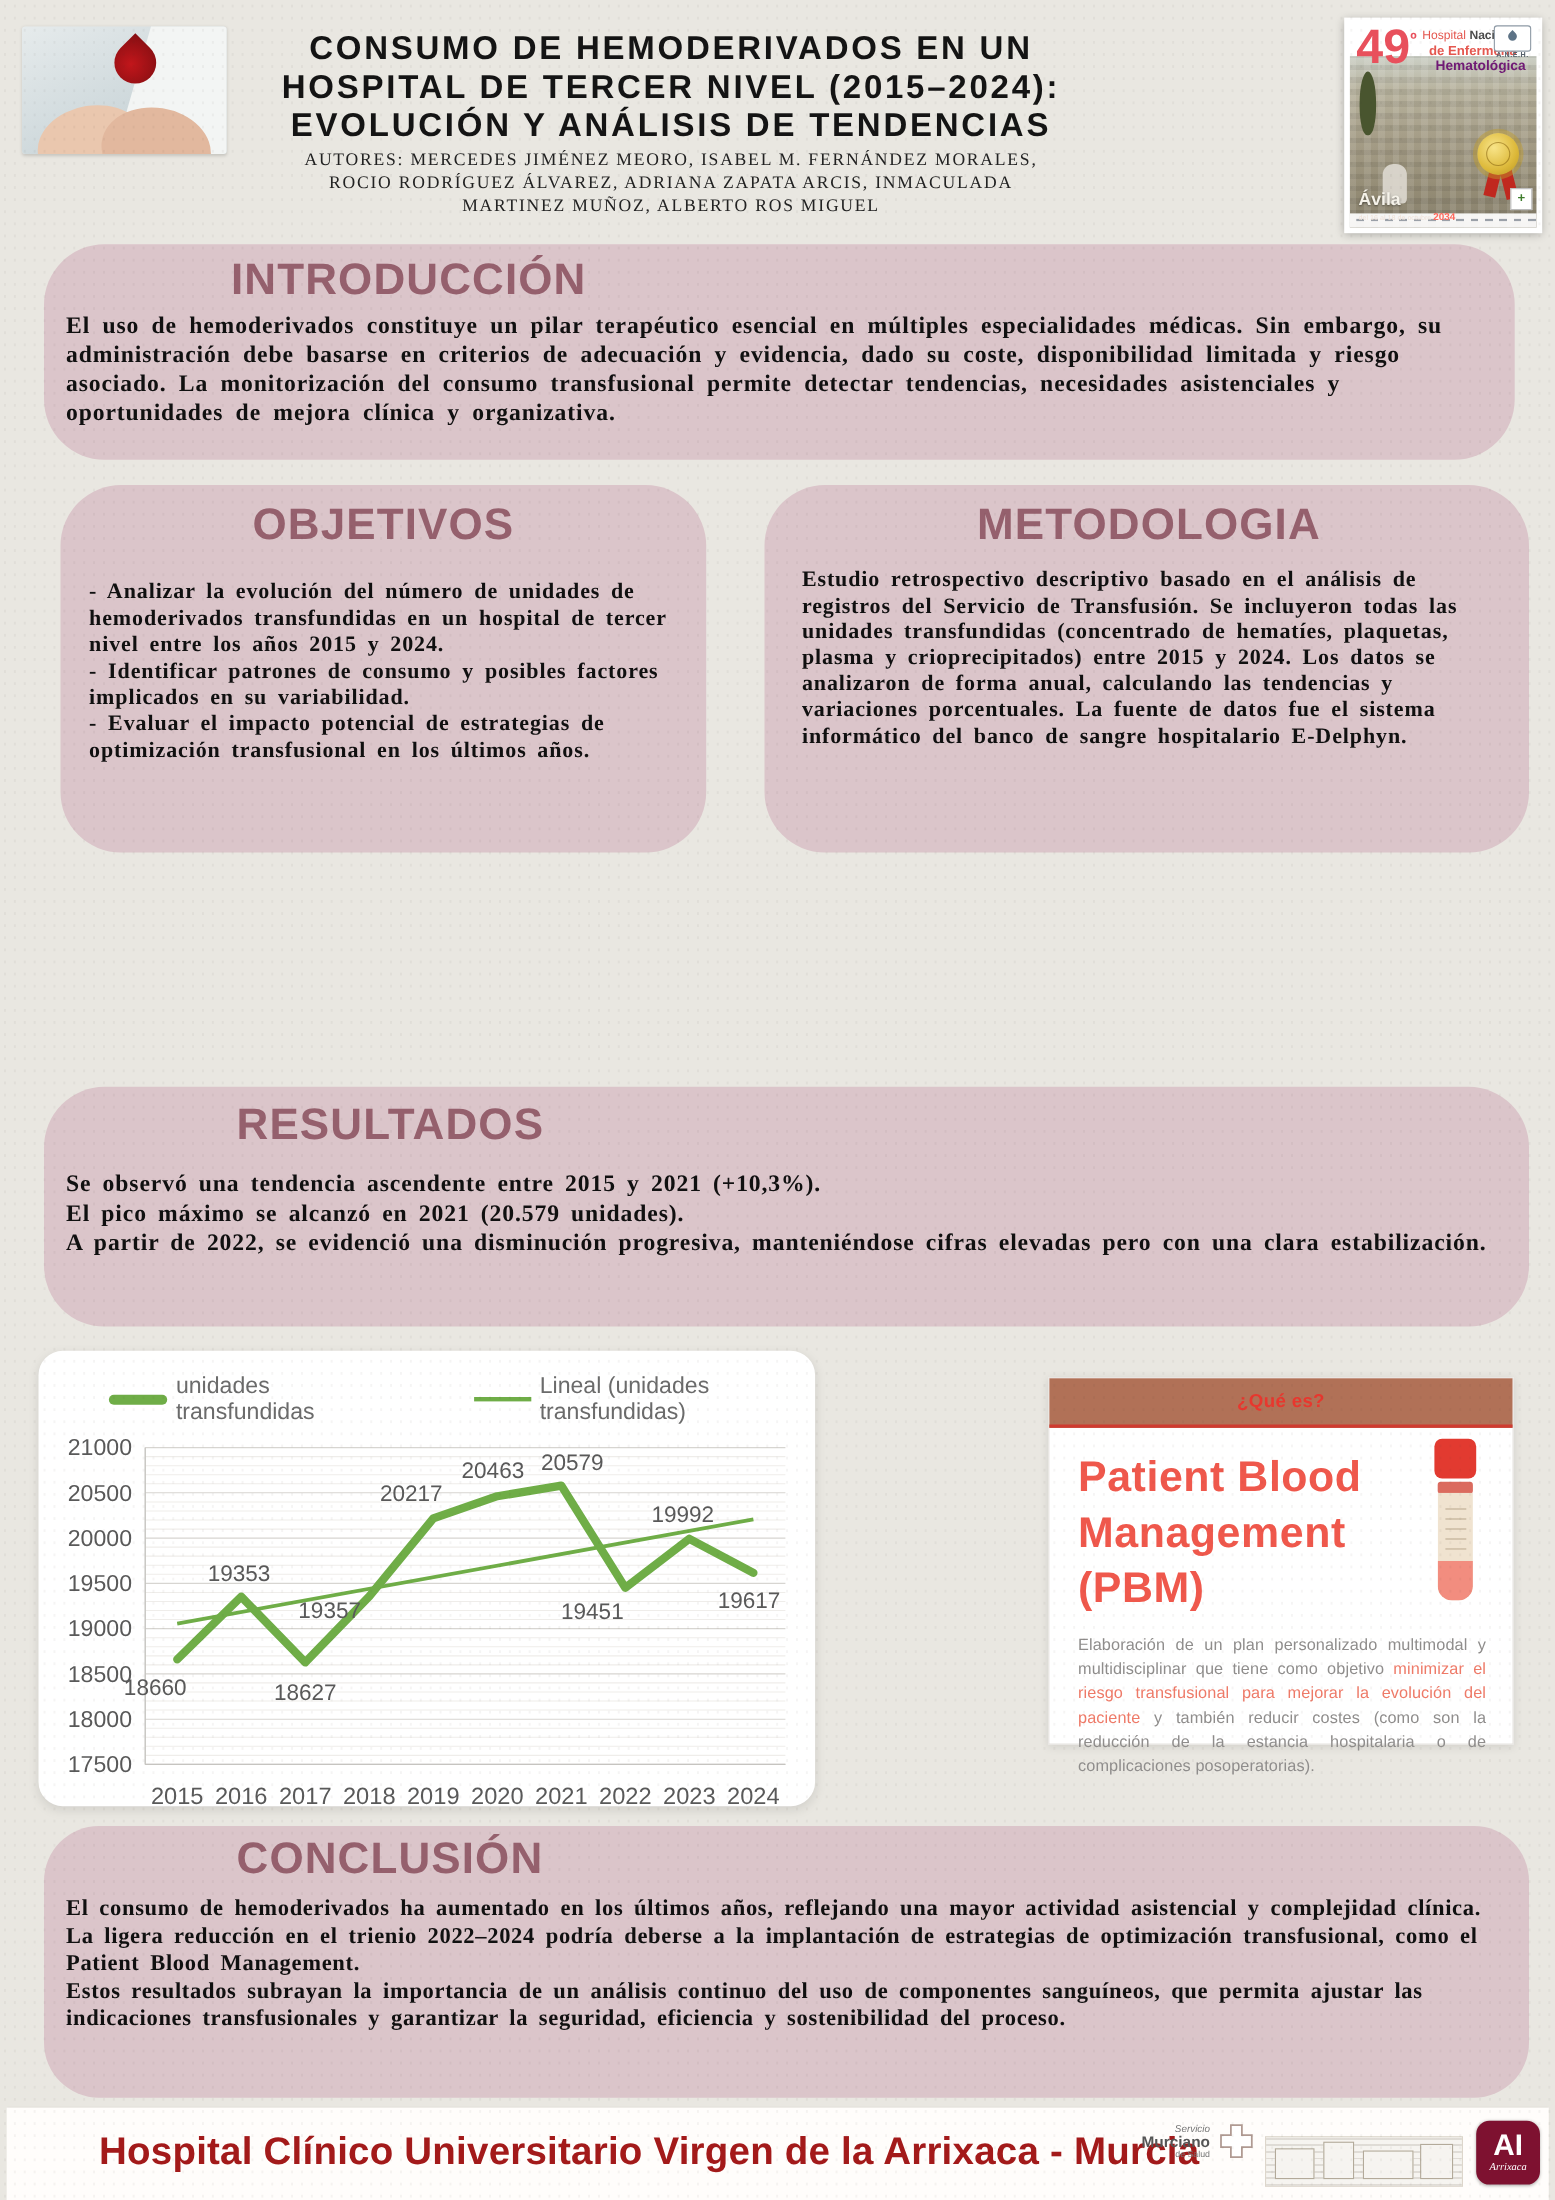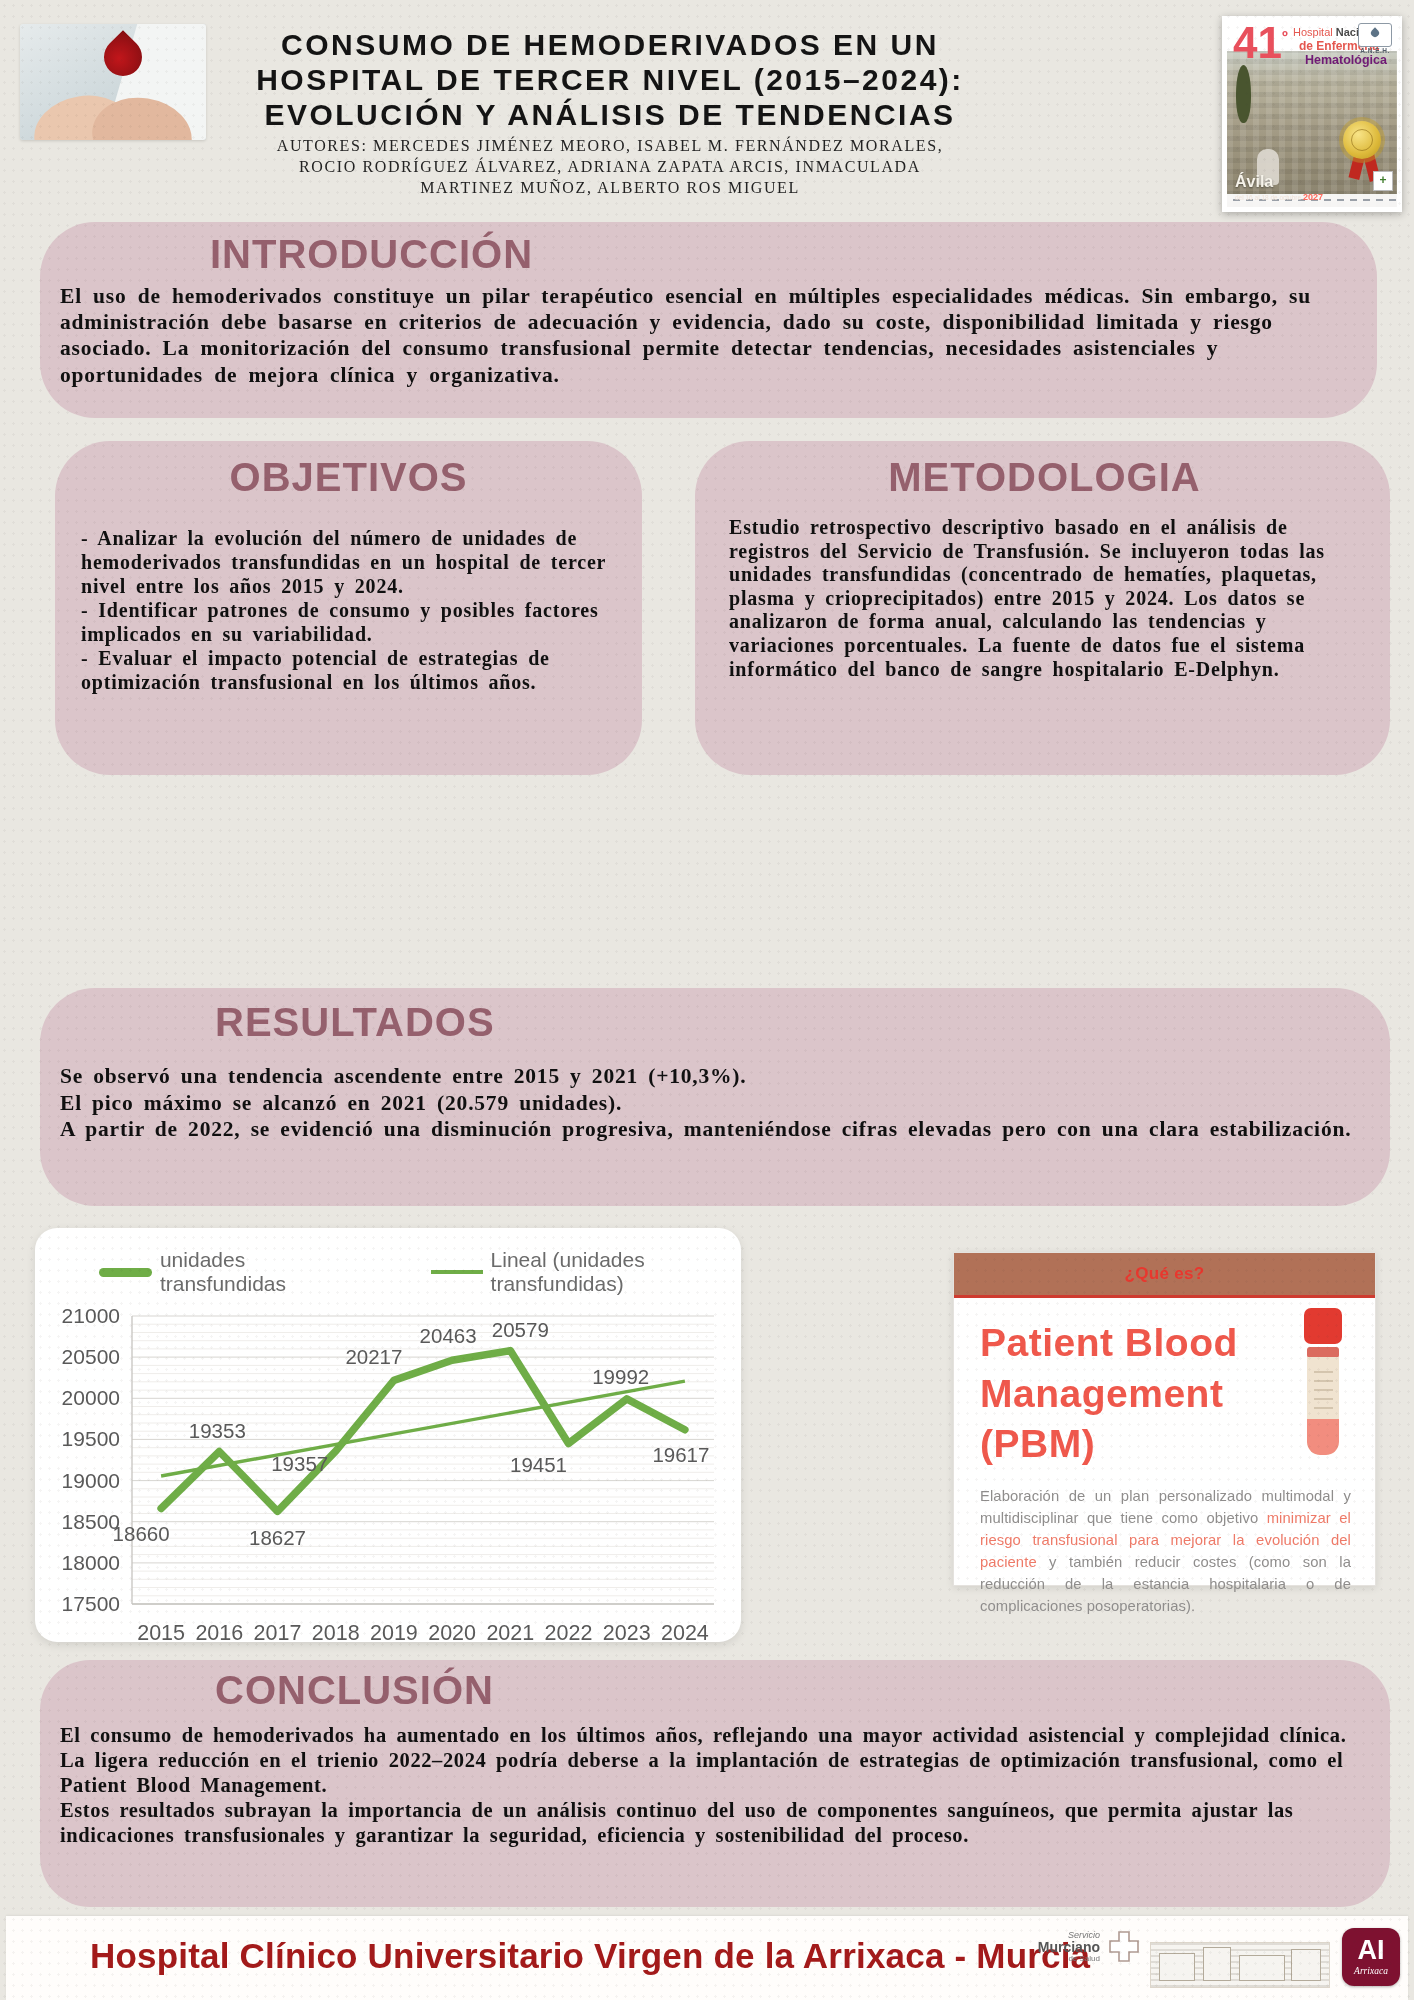--- a/index.html
+++ b/index.html
@@ -164,7 +164,7 @@
   <div class="cb-inner">
     <div class="cb-photo"></div>
     <div class="cb-tree"></div>
-    <div class="cb-29"><span>41</span><sup>º</sup></div>
+    <div class="cb-29"><span>49</span><sup>º</sup></div>
     <div class="cb-l1"><span class="red">Hospital</span> <span class="dark">Nacional</span></div>
     <div class="cb-l2">de Enfermería</div>
     <div class="cb-l3">Hematológica</div>

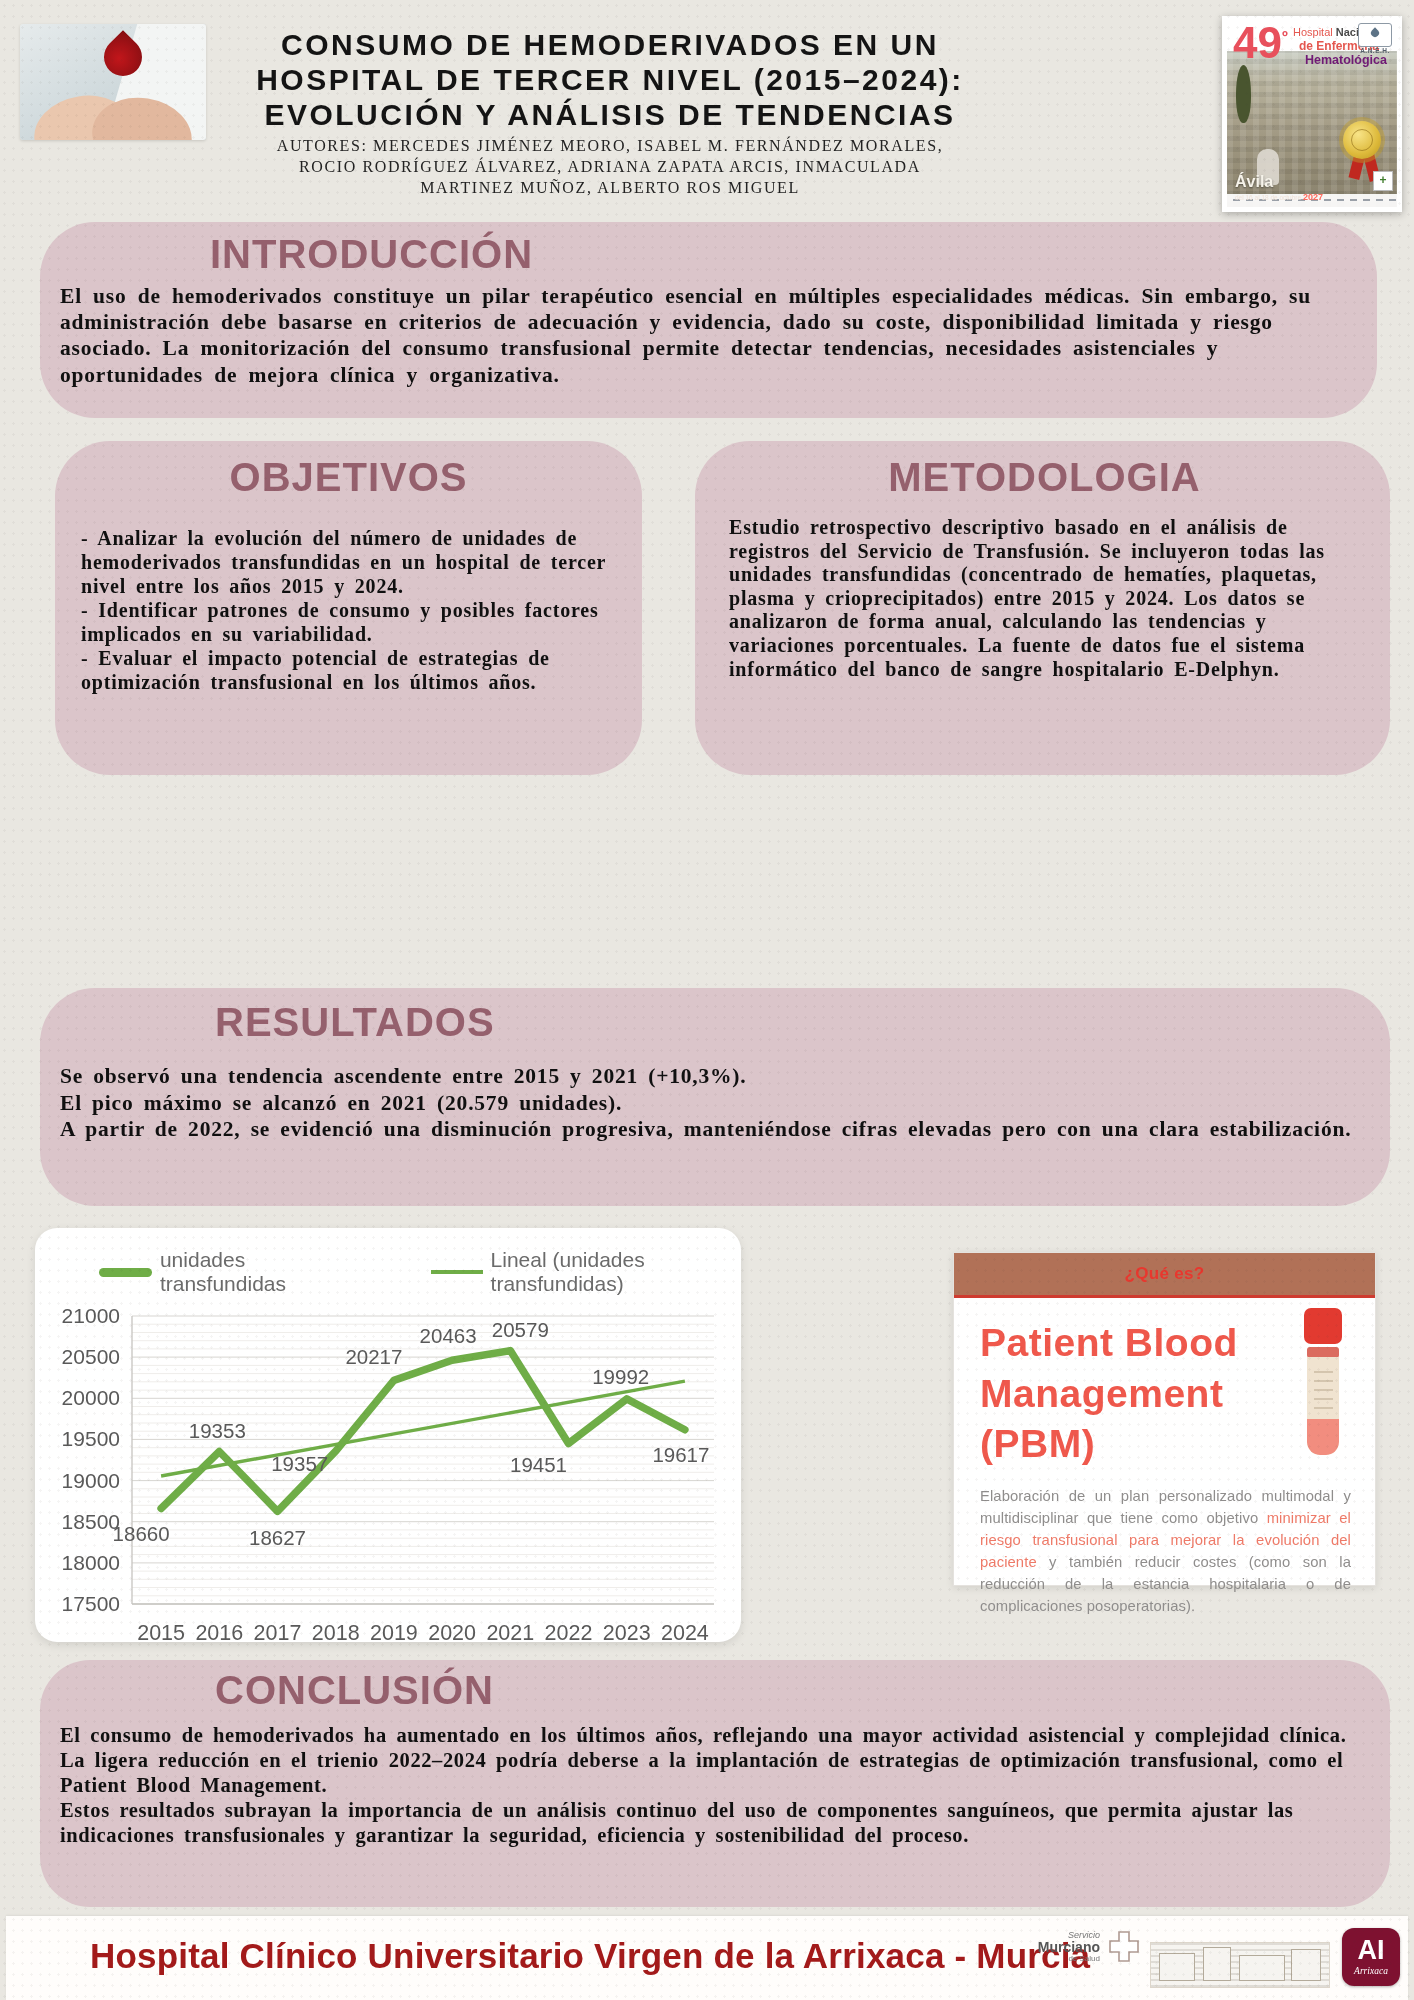--- a/index.html
+++ b/index.html
@@ -179,7 +179,7 @@
     <div class="cb-ribbon cb-rib2"></div>
     <div class="cb-statue"></div>
     <div class="cb-avila">Ávila</div>
-    <div class="cb-dates"><span>del 16 al 18 de octubre</span> <span class="yr">2027</span></div>
+    <div class="cb-dates"><span>del 16 al 18 de octubre</span> <span class="yr">2034</span></div>
     <div class="cb-green">+</div>
     <div class="cb-strip"></div>
   </div>

